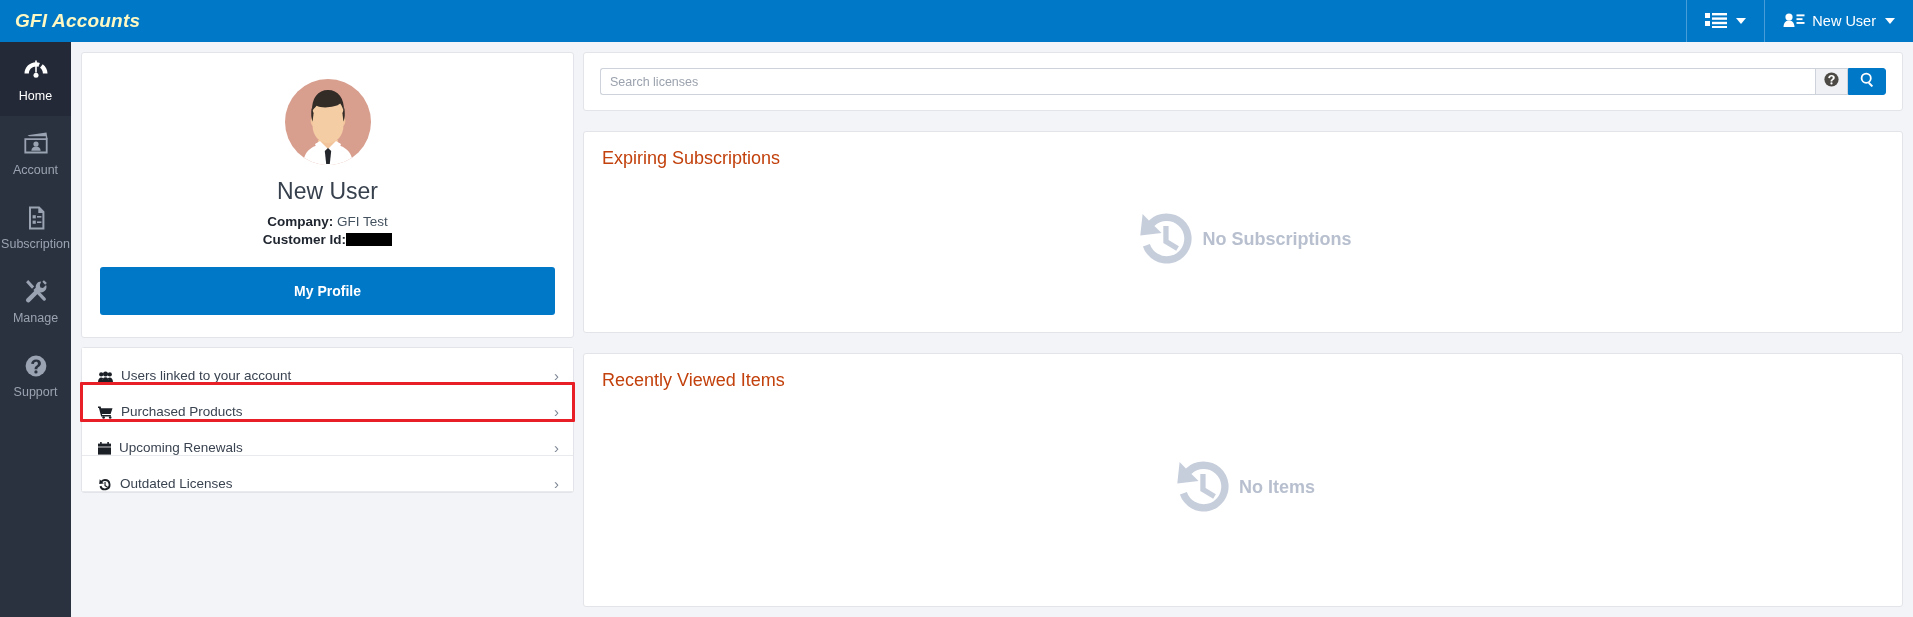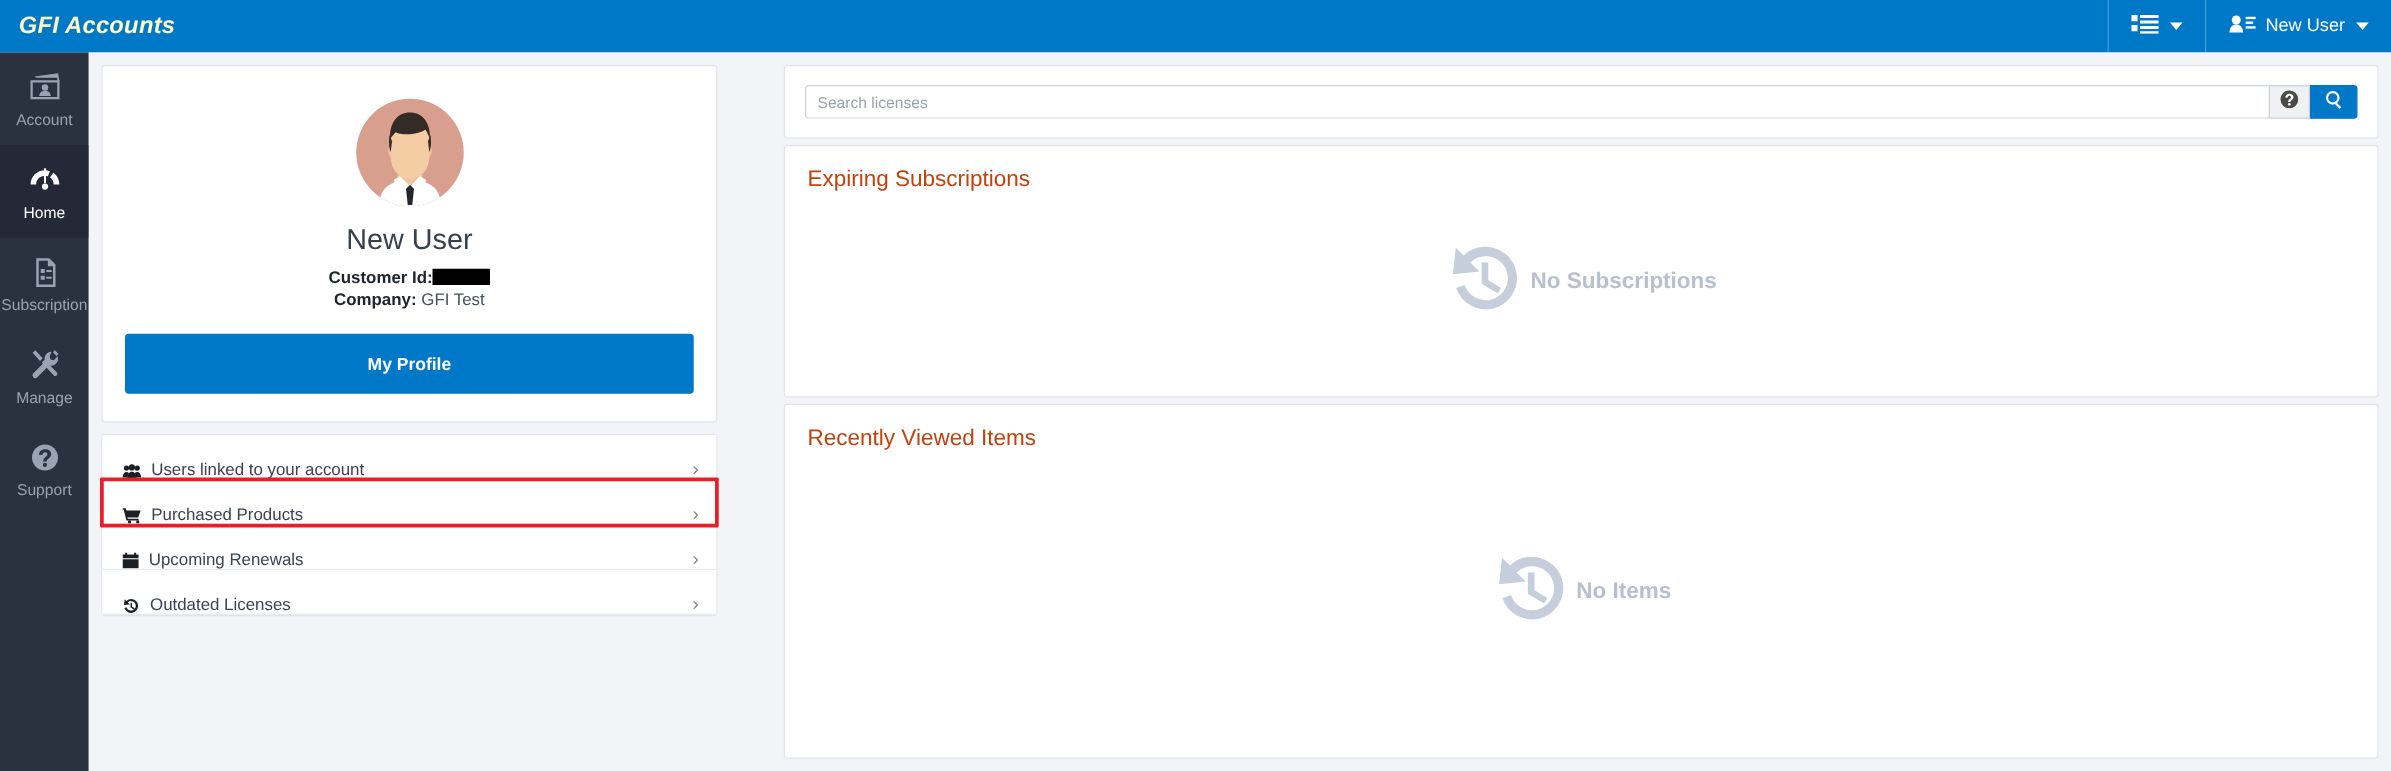--- a/index.html
+++ b/index.html
@@ -77,7 +77,7 @@
   }
 
   .left-col { width: 493px; flex: none; display: flex; flex-direction: column; gap: 9px; }
-  .right-col { flex: 1; display: flex; flex-direction: column; gap: 5px; margin-left: 44px; }
+  .right-col { flex: 1; display: flex; flex-direction: column; gap: 20px; }
 
   .card {
     background: #ffffff;

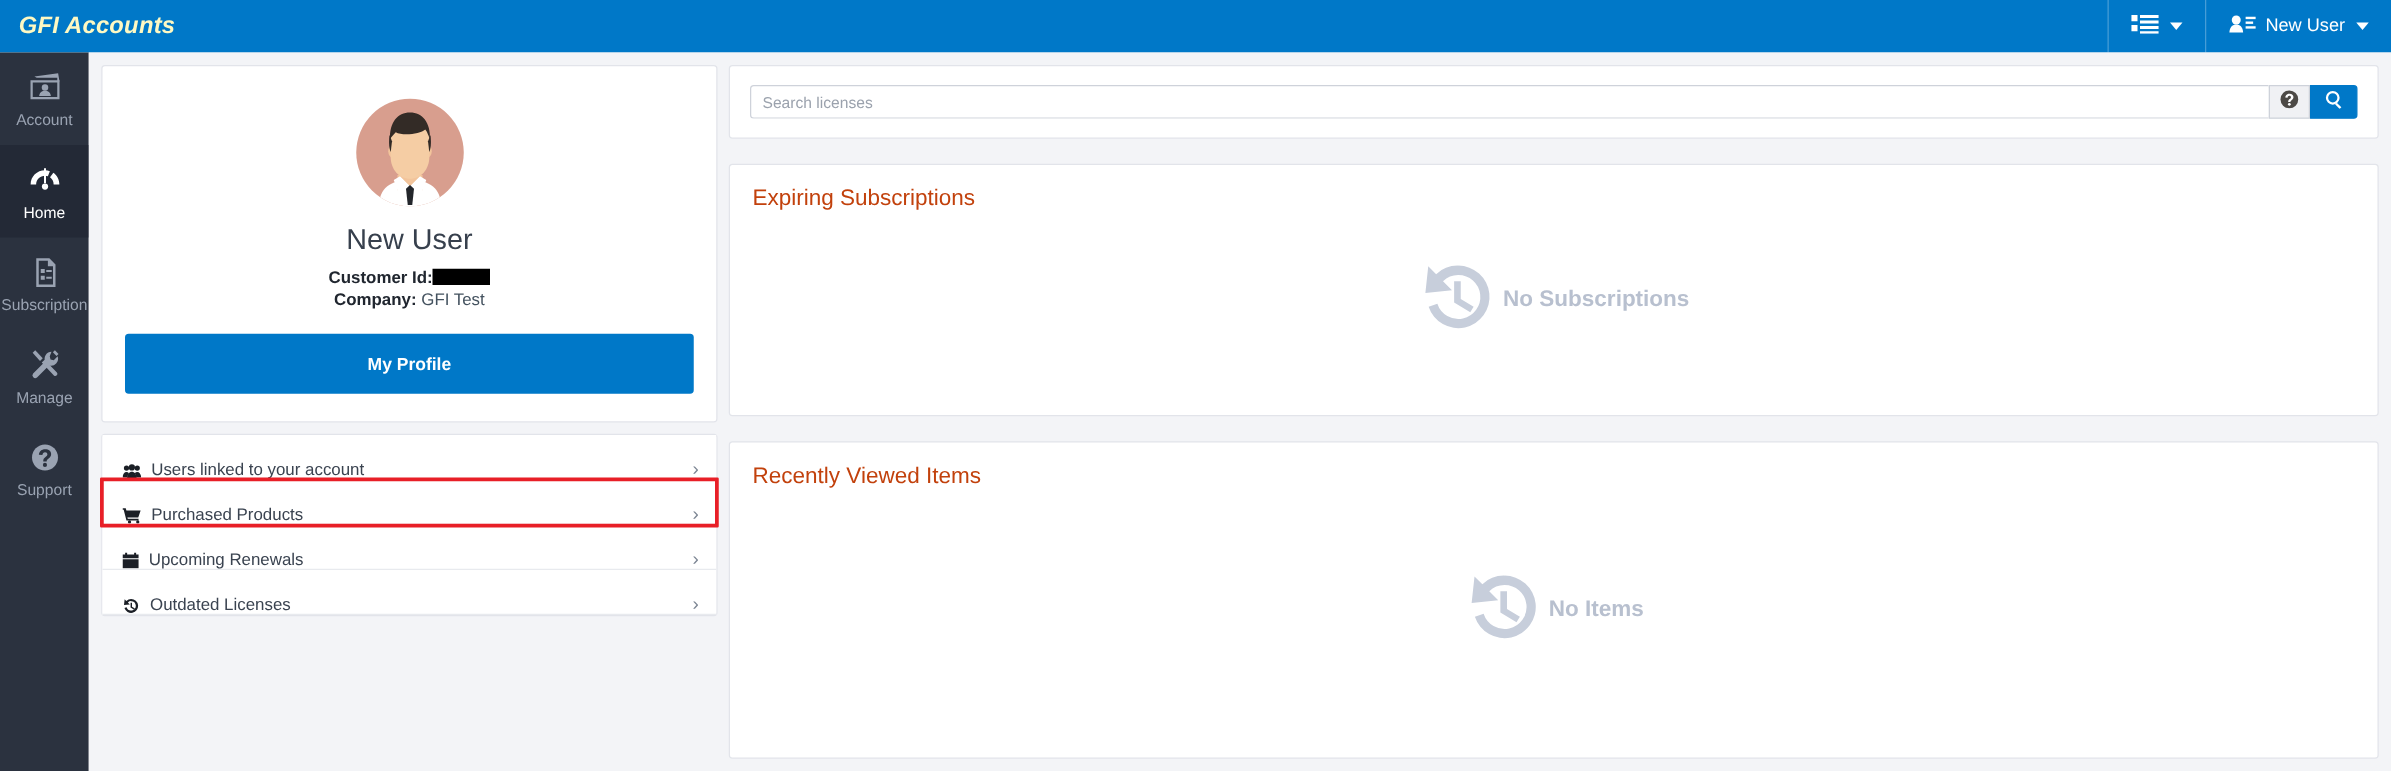--- a/index.html
+++ b/index.html
@@ -237,18 +237,6 @@
 
 <div class="sidebar">
 
-  <div class="nav-item">
-    <span class="ico">
-      <svg width="30" height="28" viewBox="0 0 30 28">
-        <path d="M6.5 5.2 L25.5 2.6 L26.6 9.2 L24.8 9.4 L24.8 6.2 L8.4 6.2 Z"></path>
-        <path d="M3.4 8.2 h23.2 v15.2 h-23.2 Z M5.2 10.0 v11.6 h19.6 v-11.6 Z"></path>
-        <circle cx="15" cy="14.0" r="2.6"></circle>
-        <path d="M10.3 20.8 C10.6 17.9 12.6 16.6 15 16.6 C17.4 16.6 19.4 17.9 19.7 20.8 Z"></path>
-      </svg>
-    </span>
-    <span class="nav-label">Account</span>
-  </div>
-
   <div class="nav-item active">
     <span class="ico">
       <svg width="30" height="28" viewBox="0 0 30 28">
@@ -260,6 +248,18 @@
       </svg>
     </span>
     <span class="nav-label">Home</span>
+  </div>
+
+  <div class="nav-item">
+    <span class="ico">
+      <svg width="30" height="28" viewBox="0 0 30 28">
+        <path d="M6.5 5.2 L25.5 2.6 L26.6 9.2 L24.8 9.4 L24.8 6.2 L8.4 6.2 Z"></path>
+        <path d="M3.4 8.2 h23.2 v15.2 h-23.2 Z M5.2 10.0 v11.6 h19.6 v-11.6 Z"></path>
+        <circle cx="15" cy="14.0" r="2.6"></circle>
+        <path d="M10.3 20.8 C10.6 17.9 12.6 16.6 15 16.6 C17.4 16.6 19.4 17.9 19.7 20.8 Z"></path>
+      </svg>
+    </span>
+    <span class="nav-label">Account</span>
   </div>
 
   <div class="nav-item">

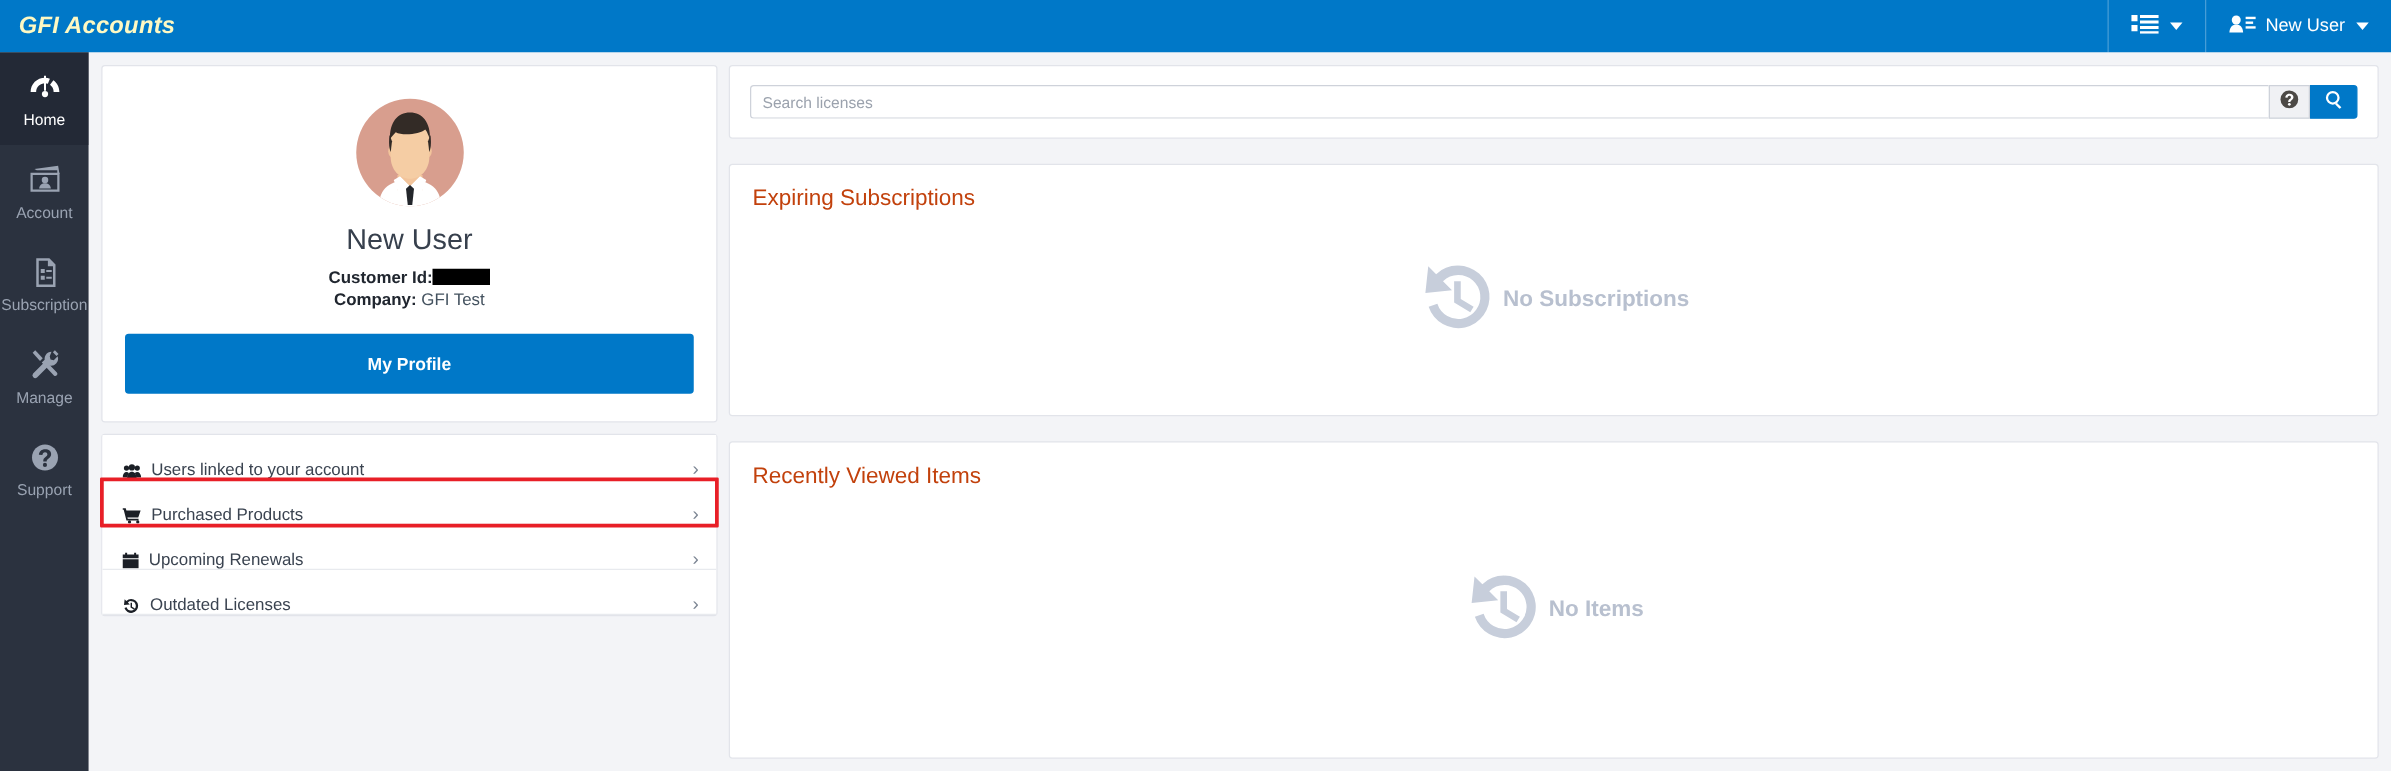--- a/index.html
+++ b/index.html
@@ -334,11 +334,11 @@
 
       <div class="meta">
         <div>
-          <b>Customer Id:</b><span class="redacted"></span>
+          <b>Company:</b>
+          <span class="val">GFI Test</span>
         </div>
         <div>
-          <b>Company:</b>
-          <span class="val">GFI Test</span>
+          <b>Customer Id:</b><span class="redacted"></span>
         </div>
       </div>
 

